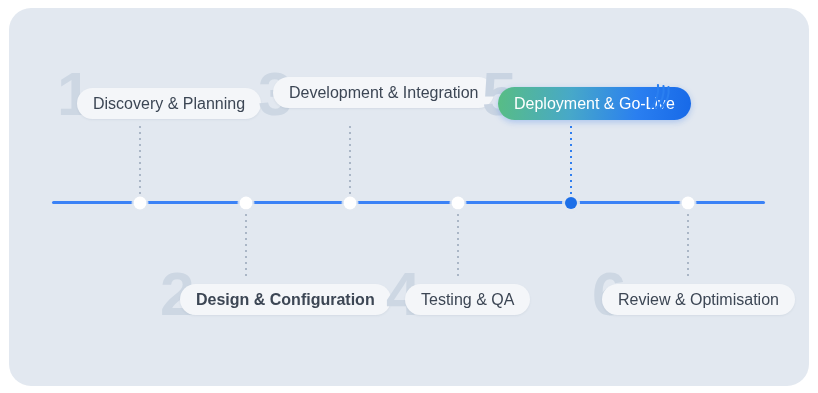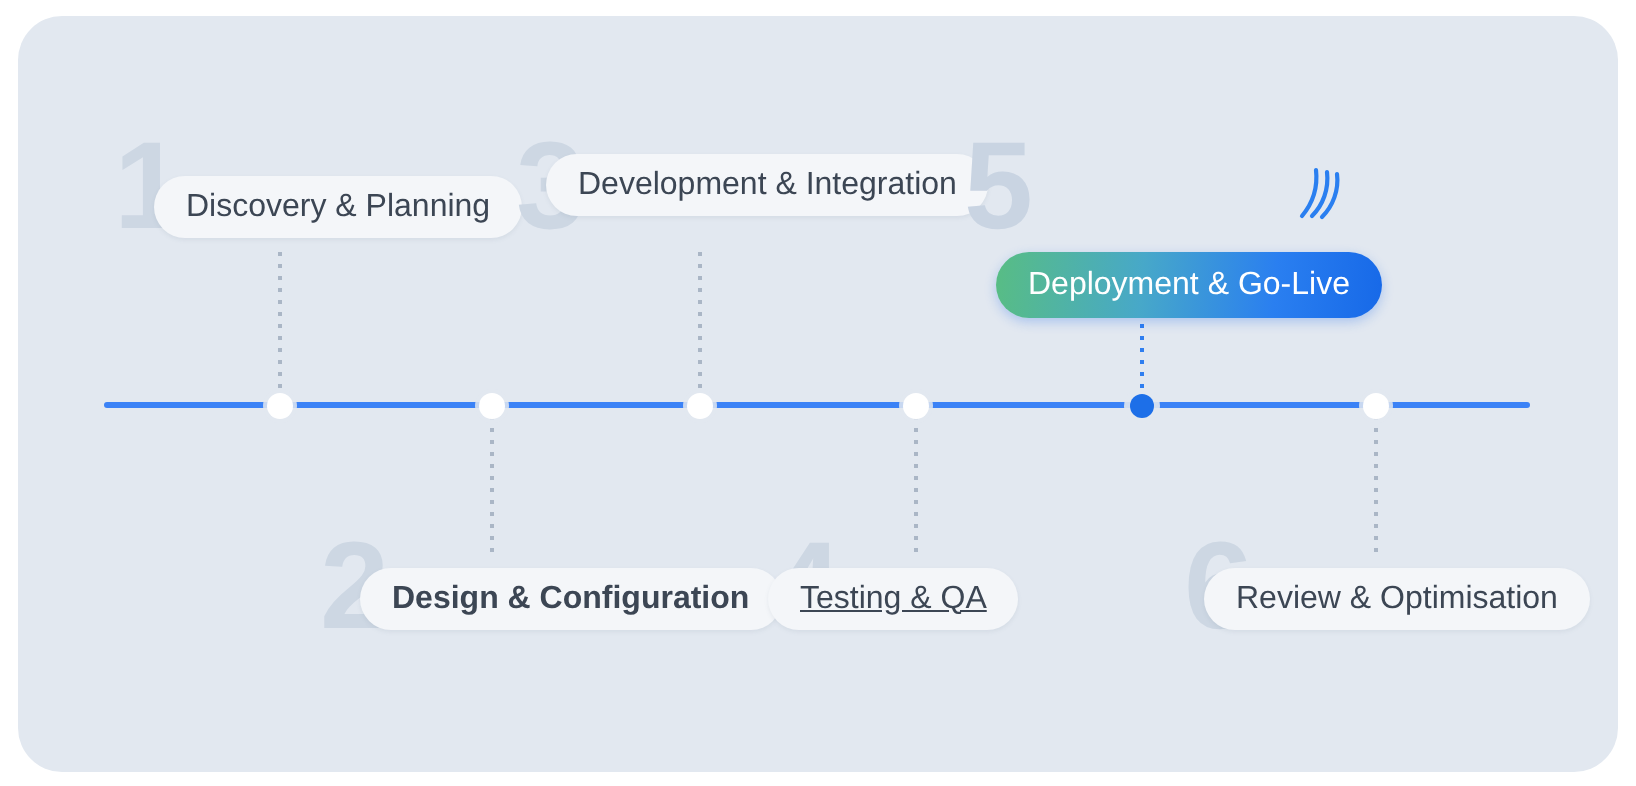--- a/index.html
+++ b/index.html
@@ -115,7 +115,6 @@
     height: 33px;
     border-radius: 17px;
     box-shadow: 0 2px 6px rgba(29,105,232,0.28);
-    margin-top: 39px;
   }
 
   

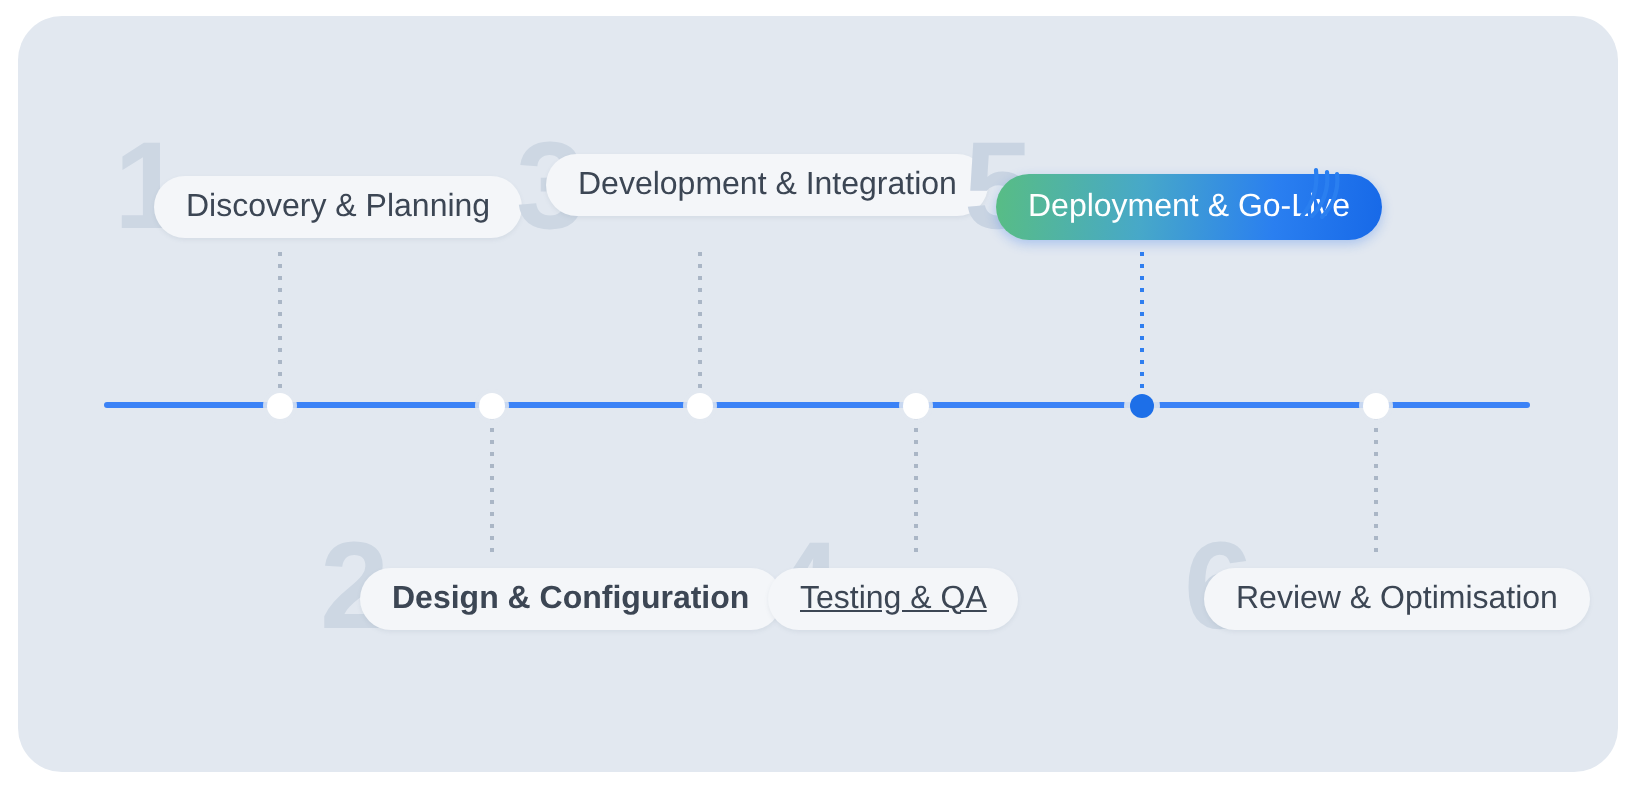--- a/index.html
+++ b/index.html
@@ -186,7 +186,7 @@
 
   <div class="step">
     <div class="ghost-num" style="left:386px; top:263px;">4</div>
-    <div class="pill" style="left:384px; top:284px;text-decoration:underline;">
+    <div class="pill" style="left:405px; top:284px;">
       <span>Testing &amp; QA</span>
     </div>
   </div>

